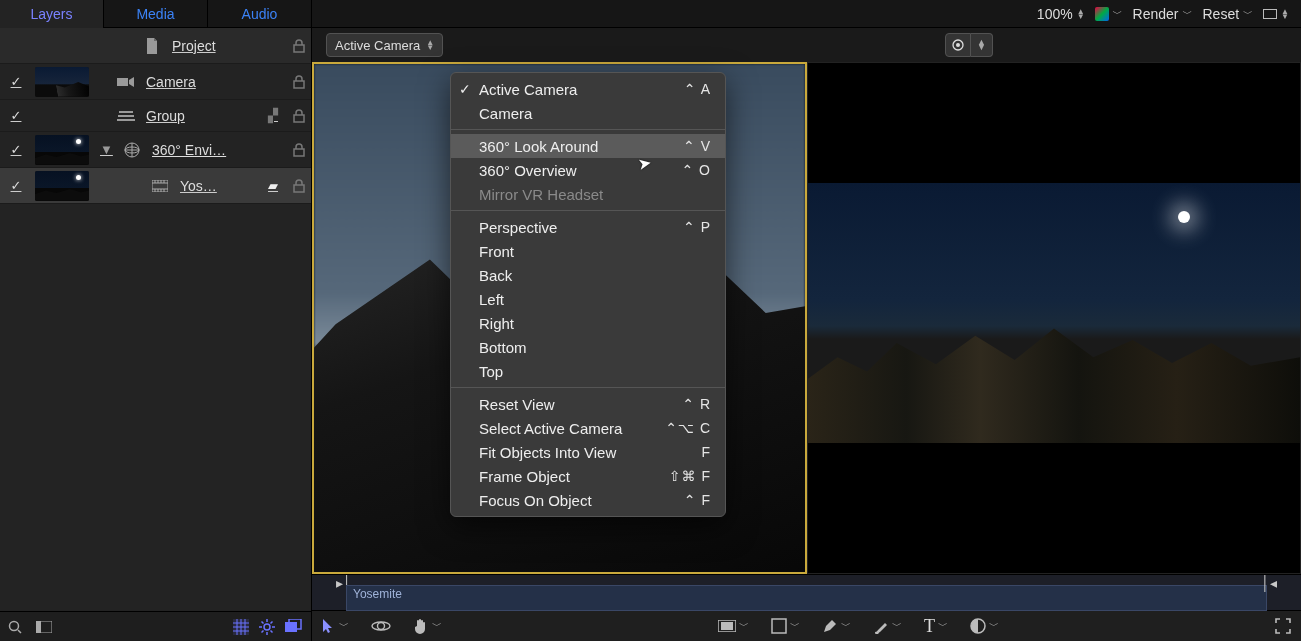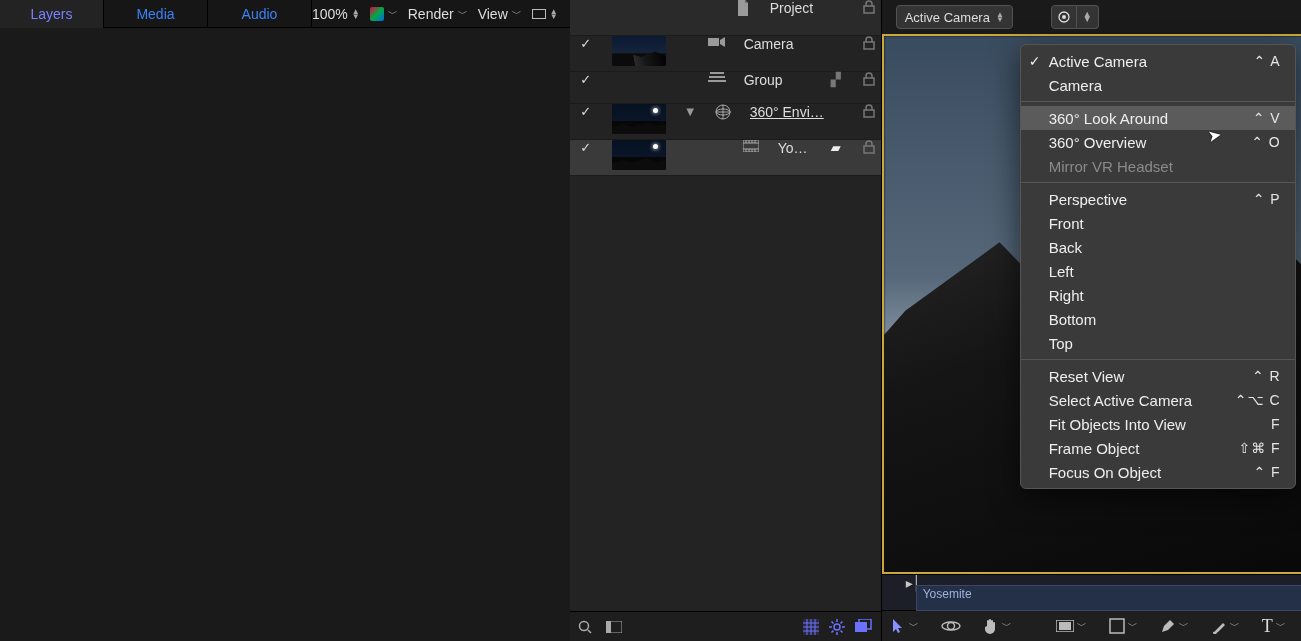--- a/index.html
+++ b/index.html
@@ -4,7 +4,7 @@
 <style>
   * { margin: 0; padding: 0; box-sizing: border-box; font-family: -apple-system, "Helvetica Neue", Arial, sans-serif; }
   body { background:#1a1a1a; color:#ccc; width:1301px; height:641px; overflow:hidden; font-size:13px; }
-  .root { display:flex; flex-direction:row; height:641px; }
+  .root { display:flex; flex-direction:column; height:641px; }
   
   .tabs { display:flex; align-items:center; background:#161616; border-bottom:1px solid #000; height:28px; }
   .tab { width:104px; text-align:center; line-height:28px; color:#3b82f6; border-right:1px solid #000; cursor:pointer; font-size:14px; }

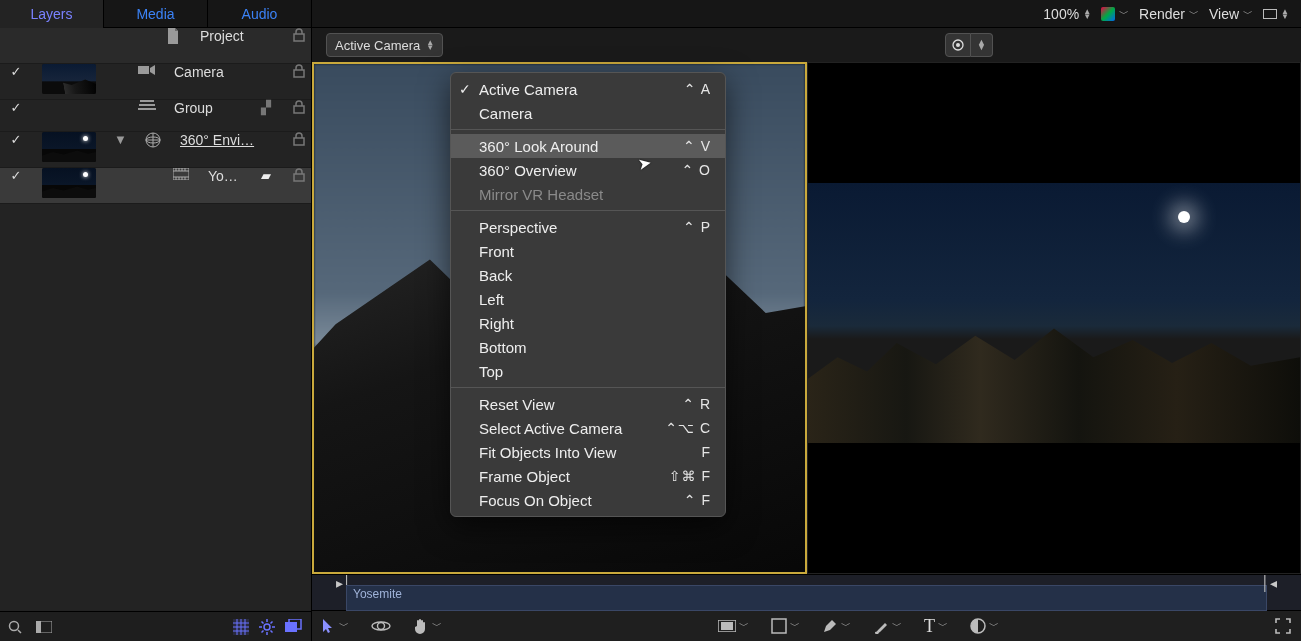--- a/index.html
+++ b/index.html
@@ -109,7 +109,7 @@
         <span class="chev">﹀</span>
       </div>
       <div class="drop">
-        <span>View</span>
+        <span>Reset</span>
         <span class="chev">﹀</span>
       </div>
       <div class="drop">

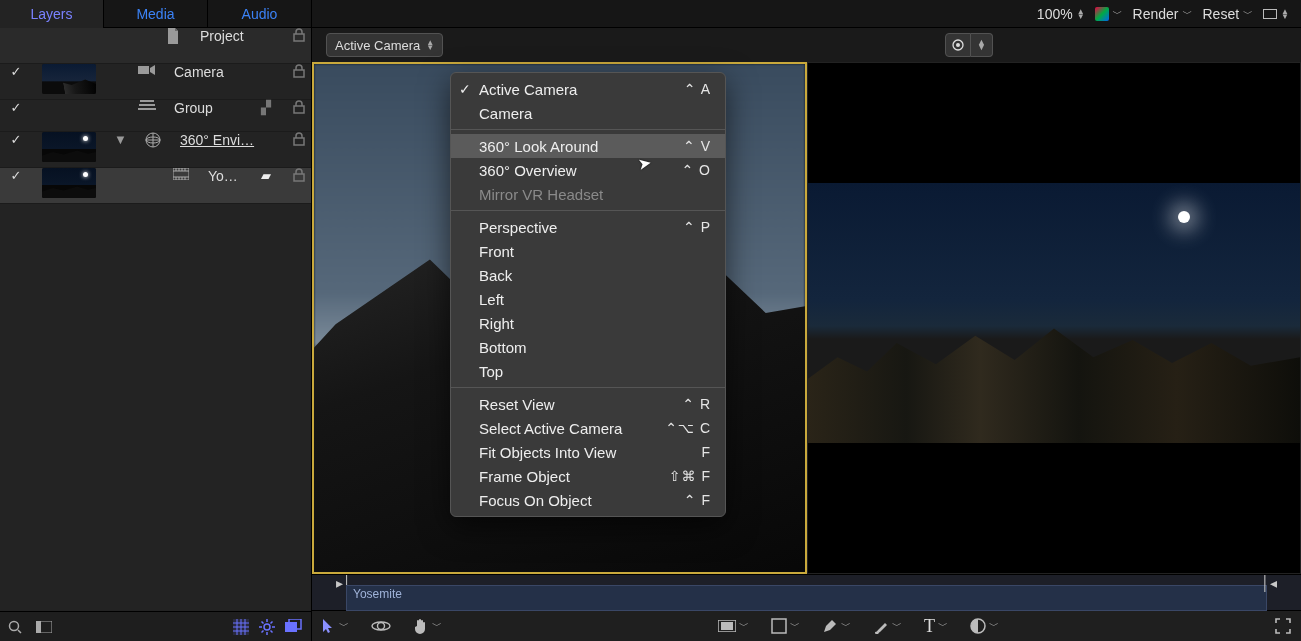--- a/index.html
+++ b/index.html
@@ -20,7 +20,7 @@
   .main { flex:1; display:flex; min-height:0; }
   .sidebar { width:312px; background:#232323; display:flex; flex-direction:column; border-right:1px solid #000; }
   .layers { flex:1; overflow:auto; }
-  .row { display:flex; height:36px; padding-left:8px; gap:18px; border-bottom:1px solid #1b1b1b; }
+  .row { display:flex; align-items:center; height:36px; padding-left:8px; gap:11px; border-bottom:1px solid #1b1b1b;text-decoration:underline; }
   .row.group { height:32px; }
   .row.sel { background:#3a3a3a; }
   .row.proj { background:#2a2a2a; height:36px; }

